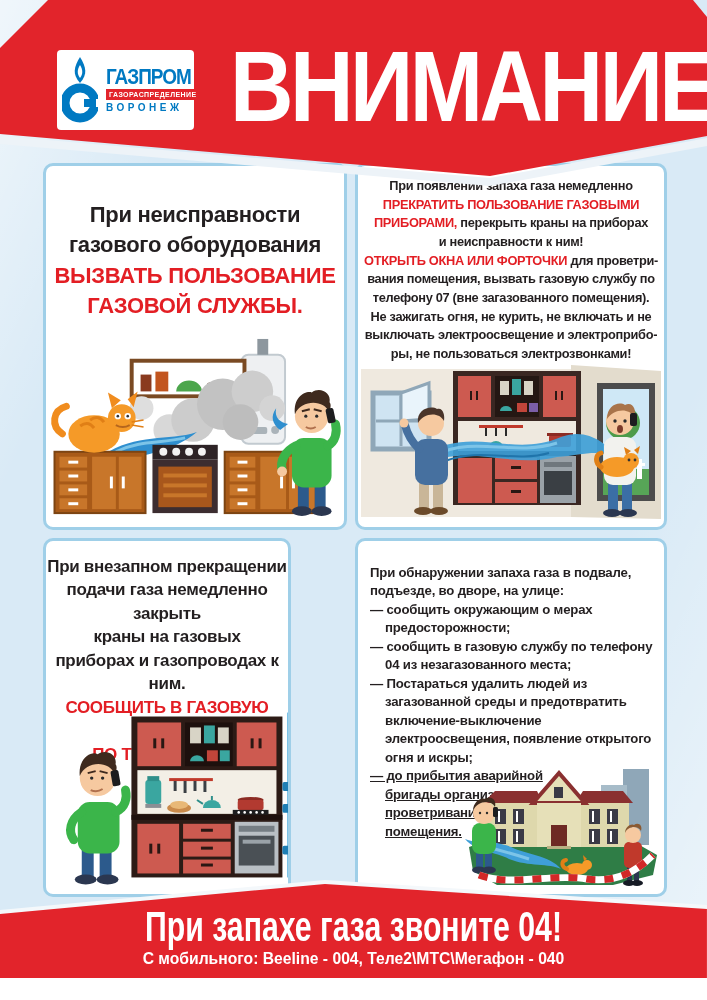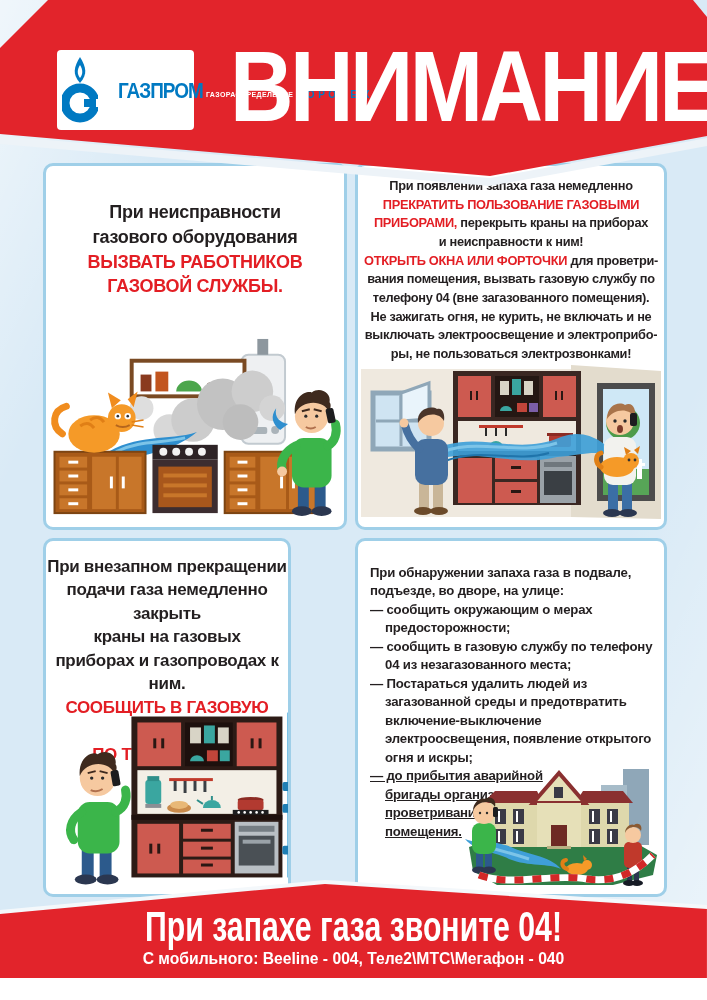--- a/index.html
+++ b/index.html
@@ -22,7 +22,7 @@
     background:#fff;border-radius:4px;display:flex;align-items:center;padding:4px 5px;box-sizing:border-box;
   }
   .logo-mark{flex:0 0 36px;height:70px;}
-  .logo-text{display:flex;align-items:flex-end;margin-left:20px;}
+  .logo-text{display:flex;flex-direction:column;align-items:flex-start;margin-left:8px;}
   .logo-brand{color:#0079c2;font-weight:bold;font-size:19px;letter-spacing:-1px;line-height:1;transform:scaleY(1.15);transform-origin:left center;}
   .logo-sub{background:#e2242b;color:#fff;font-weight:bold;font-size:7px;letter-spacing:.4px;padding:2px 3px;margin-top:3px;line-height:1;}
   .logo-city{color:#0079c2;font-weight:bold;font-size:10px;letter-spacing:3.5px;margin-top:3px;line-height:1;}

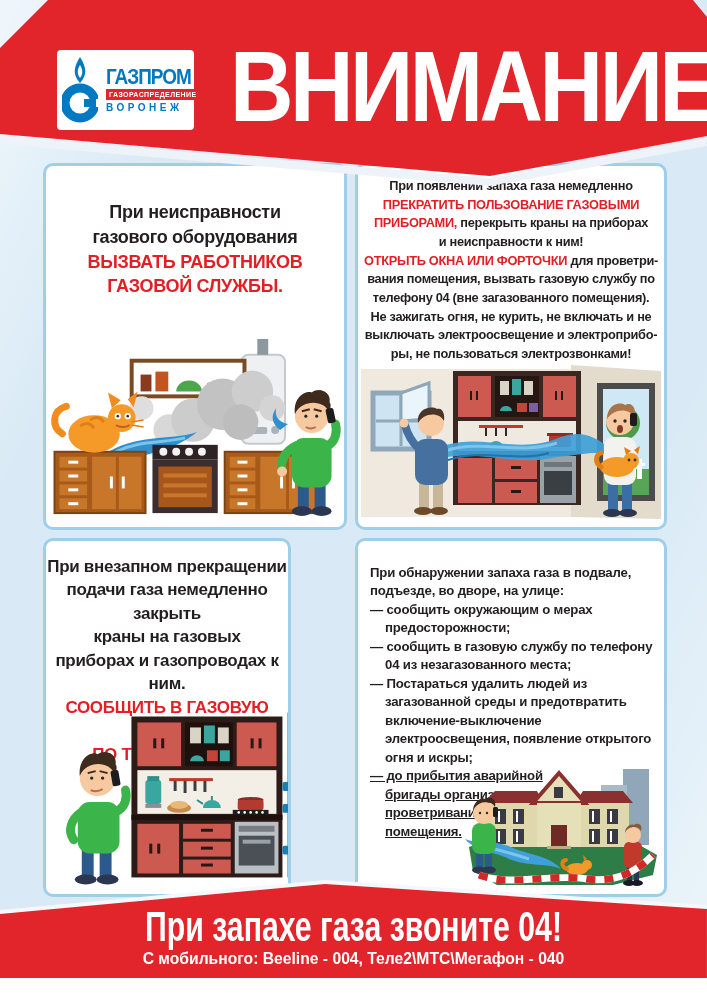--- a/index.html
+++ b/index.html
@@ -39,7 +39,7 @@
   .panel-2{left:355px;top:163px;width:312px;height:367px;}
   .panel-3{left:43px;top:538px;width:248px;height:359px;}
   .panel-4{left:355px;top:538px;width:312px;height:359px;}
-  .big-text{margin-top:34px;text-align:center;font-weight:bold;font-size:18px;line-height:1.38;color:#231f20;letter-spacing:-0.3px;}
+  .big-text{margin-top:34px;text-align:center;font-weight:bold;font-size:22px;line-height:1.38;color:#231f20;letter-spacing:-0.3px;}
   .panel-3 .big-text{margin-top:14px;font-size:17px;}
   .red{color:#e31e24;}
   .small-text{margin-top:11px;text-align:center;font-weight:bold;font-size:12.8px;line-height:1.46;color:#231f20;letter-spacing:-0.3px;white-space:nowrap;}

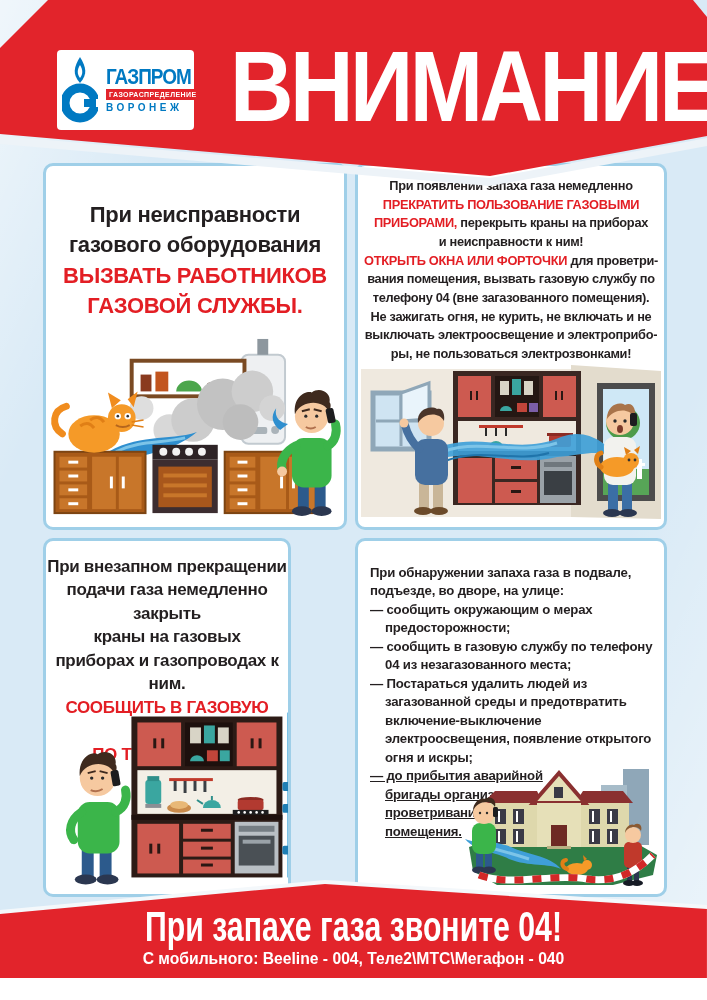--- a/index.html
+++ b/index.html
@@ -94,7 +94,7 @@
     <div class="big-text">
       <div>При неисправности</div>
       <div>газового оборудования</div>
-      <div class="red">ВЫЗВАТЬ РАБОТНИКОВ</div>
+      <div class="red">ВЫЗВАТЬ ПОЛЬЗОВАНИЕ</div>
       <div class="red">ГАЗОВОЙ СЛУЖБЫ.</div>
     </div>
     <svg class="illus illus1" viewBox="0 0 300 190">

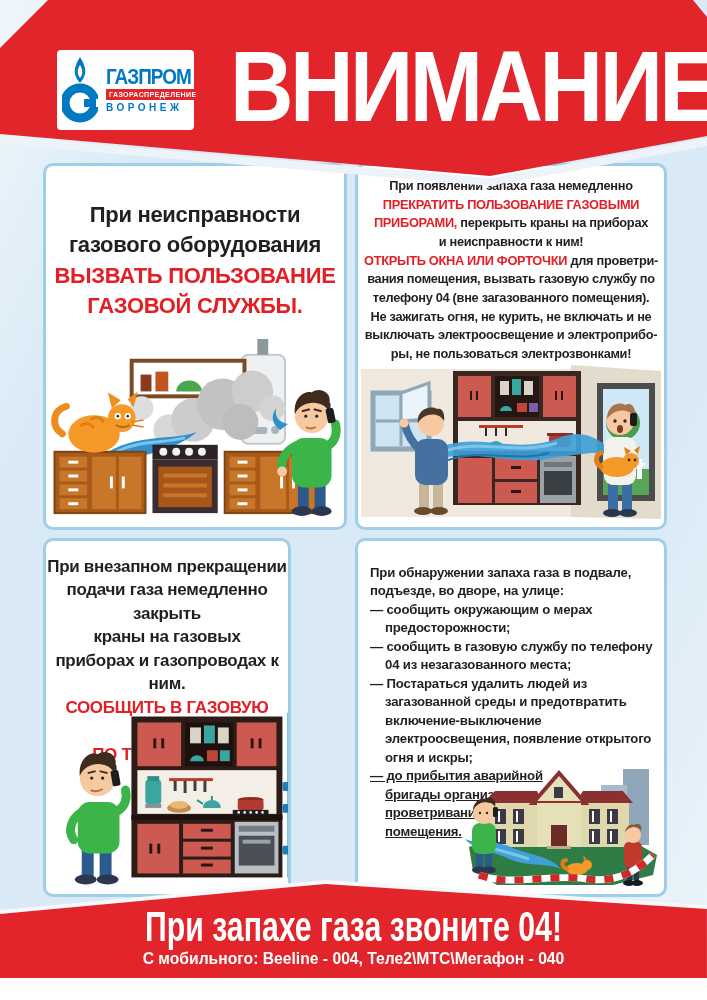--- a/index.html
+++ b/index.html
@@ -207,7 +207,7 @@
       <div>и неисправности к ним!</div>
       <div><span class="red">ОТКРЫТЬ ОКНА ИЛИ ФОРТОЧКИ</span><span> для проветри-</span></div>
       <div>вания помещения, вызвать газовую службу по</div>
-      <div>телефону 04 (вне загазованного помещения).</div>
+      <div>телефону 07 (вне загазованного помещения).</div>
       <div>Не зажигать огня, не курить, не включать и не</div>
       <div>выключать электроосвещение и электроприбо-</div>
       <div>ры, не пользоваться электрозвонками!</div>

